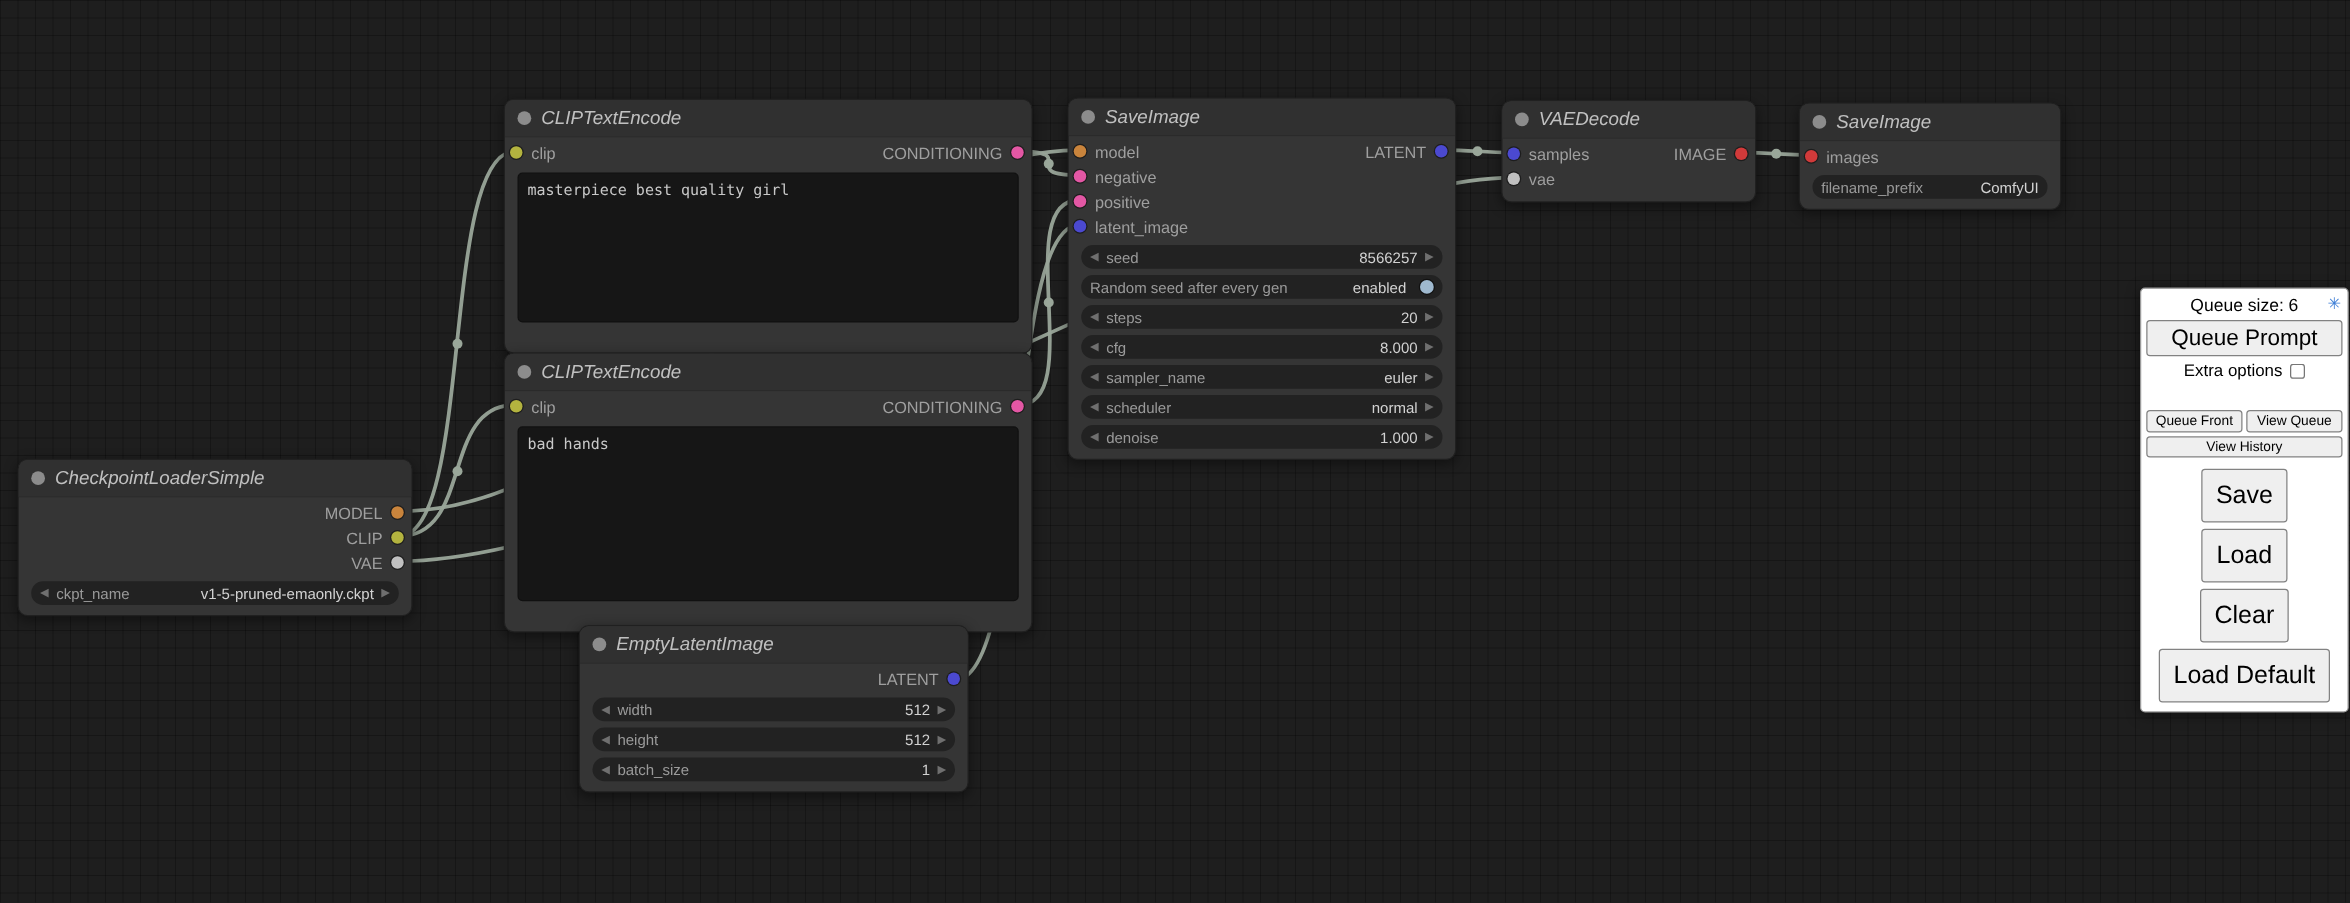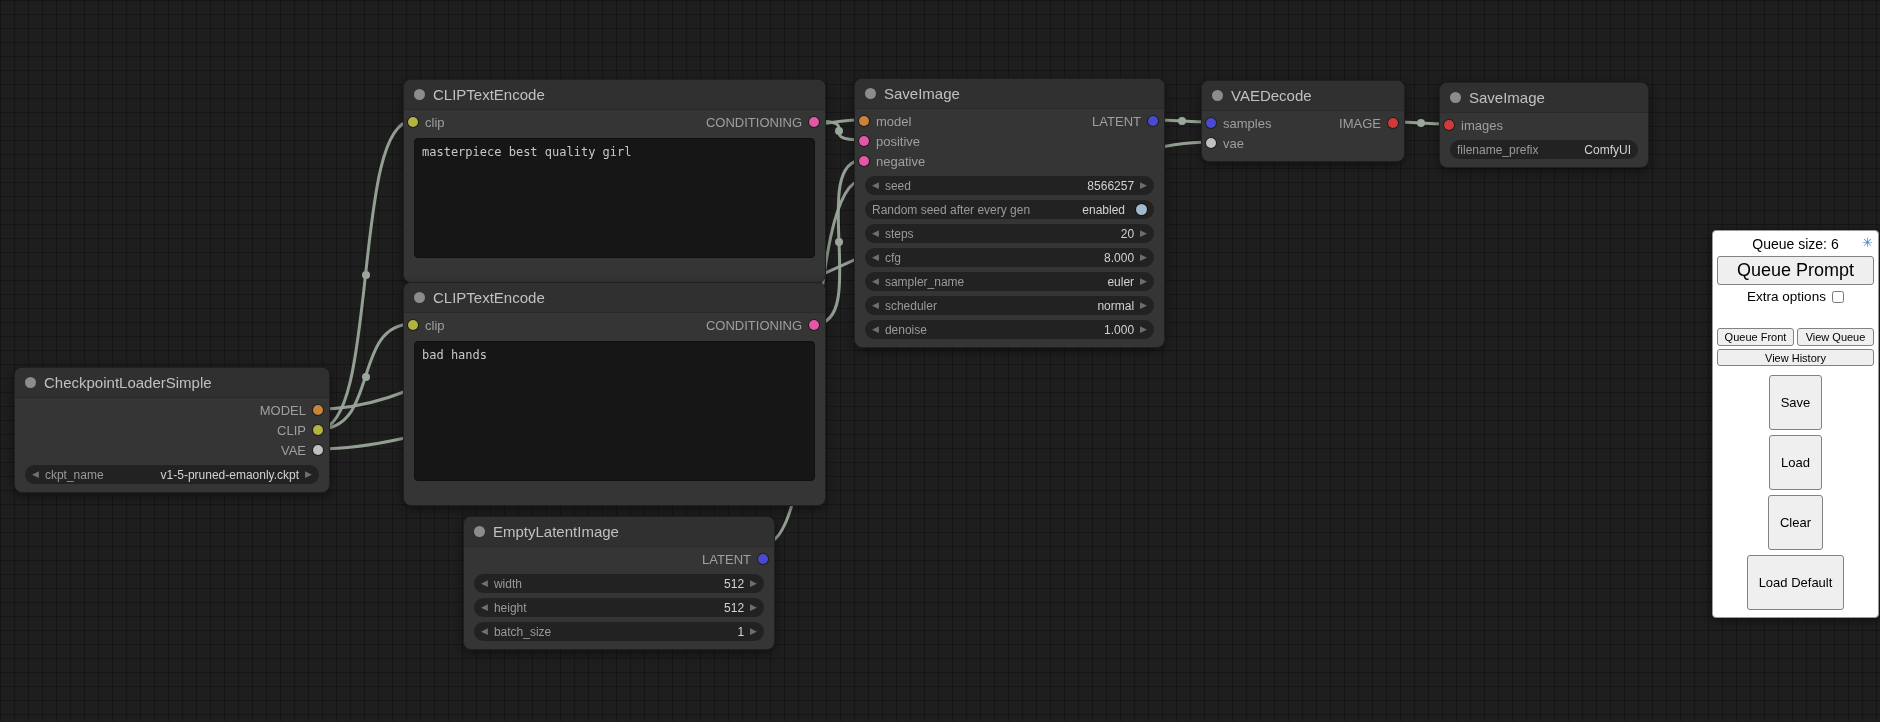--- a/index.html
+++ b/index.html
@@ -27,6 +27,7 @@
     height:30px; background:#303030; border-radius:7px 7px 0 0;
     display:flex; align-items:center; gap:8px; padding:0 10px;
     border-bottom:1px solid #2a2a2a;
+    font-style:italic;
   }
   .title-dot { width:11px; height:11px; border-radius:50%; background:#8c8c8c; flex:0 0 auto; }
   .title-text { color:#c0c0c0; font-size:15px; white-space:nowrap; }

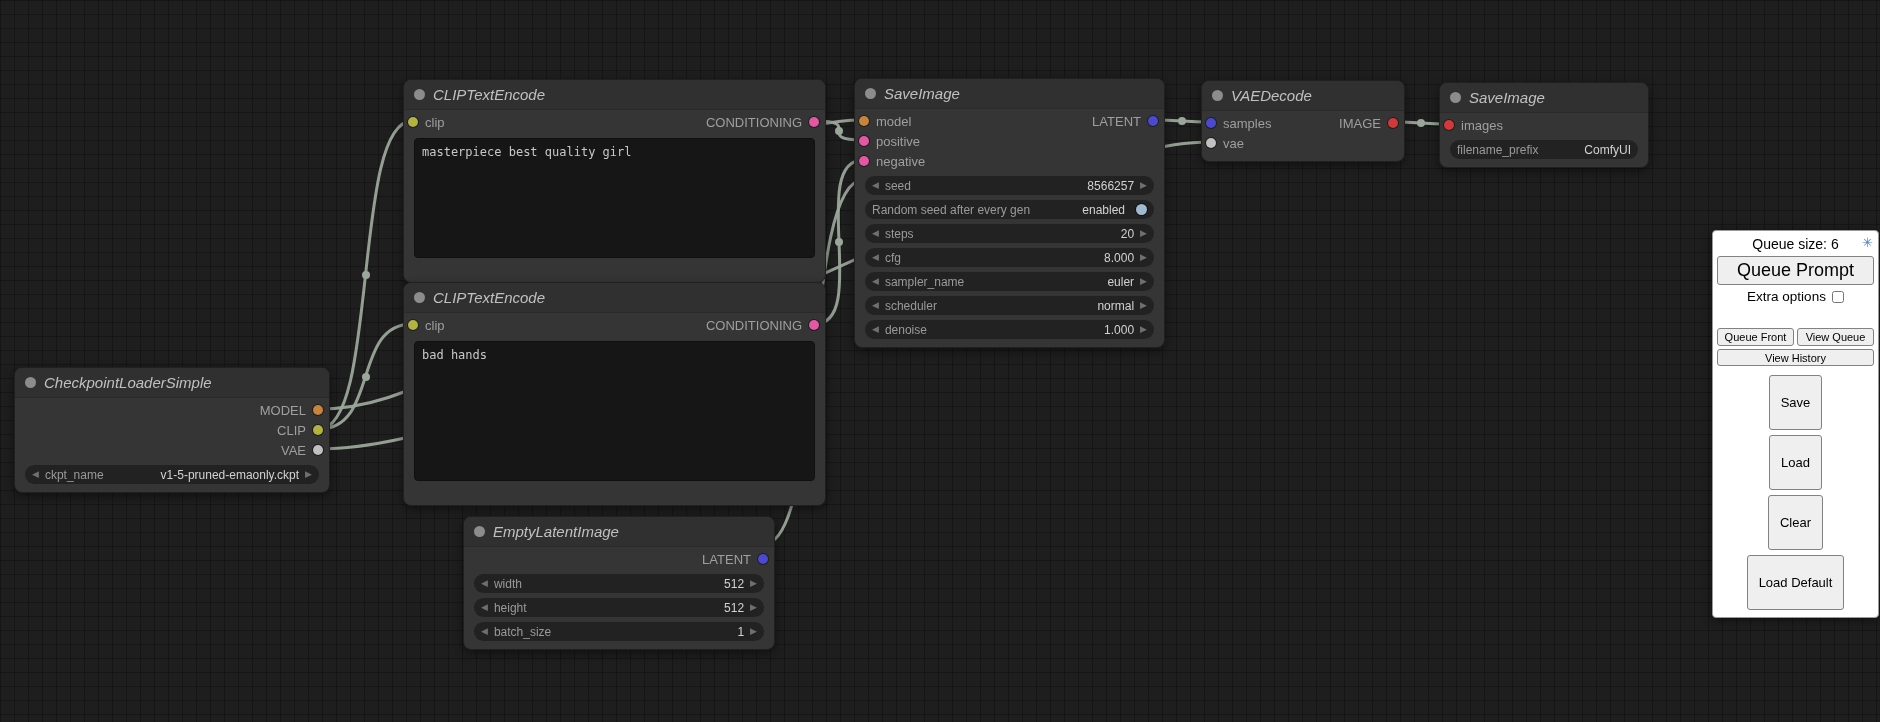--- a/index.html
+++ b/index.html
@@ -245,13 +245,13 @@
       <div class="slot-row">
         <div class="slot-in">
           <span class="dot c-cond"></span>
+          <span class="slot-label">negative</span>
+        </div>
+      </div>
+      <div class="slot-row">
+        <div class="slot-in">
+          <span class="dot c-cond"></span>
           <span class="slot-label">positive</span>
-        </div>
-      </div>
-      <div class="slot-row">
-        <div class="slot-in">
-          <span class="dot c-cond"></span>
-          <span class="slot-label">negative</span>
         </div>
       </div>
 

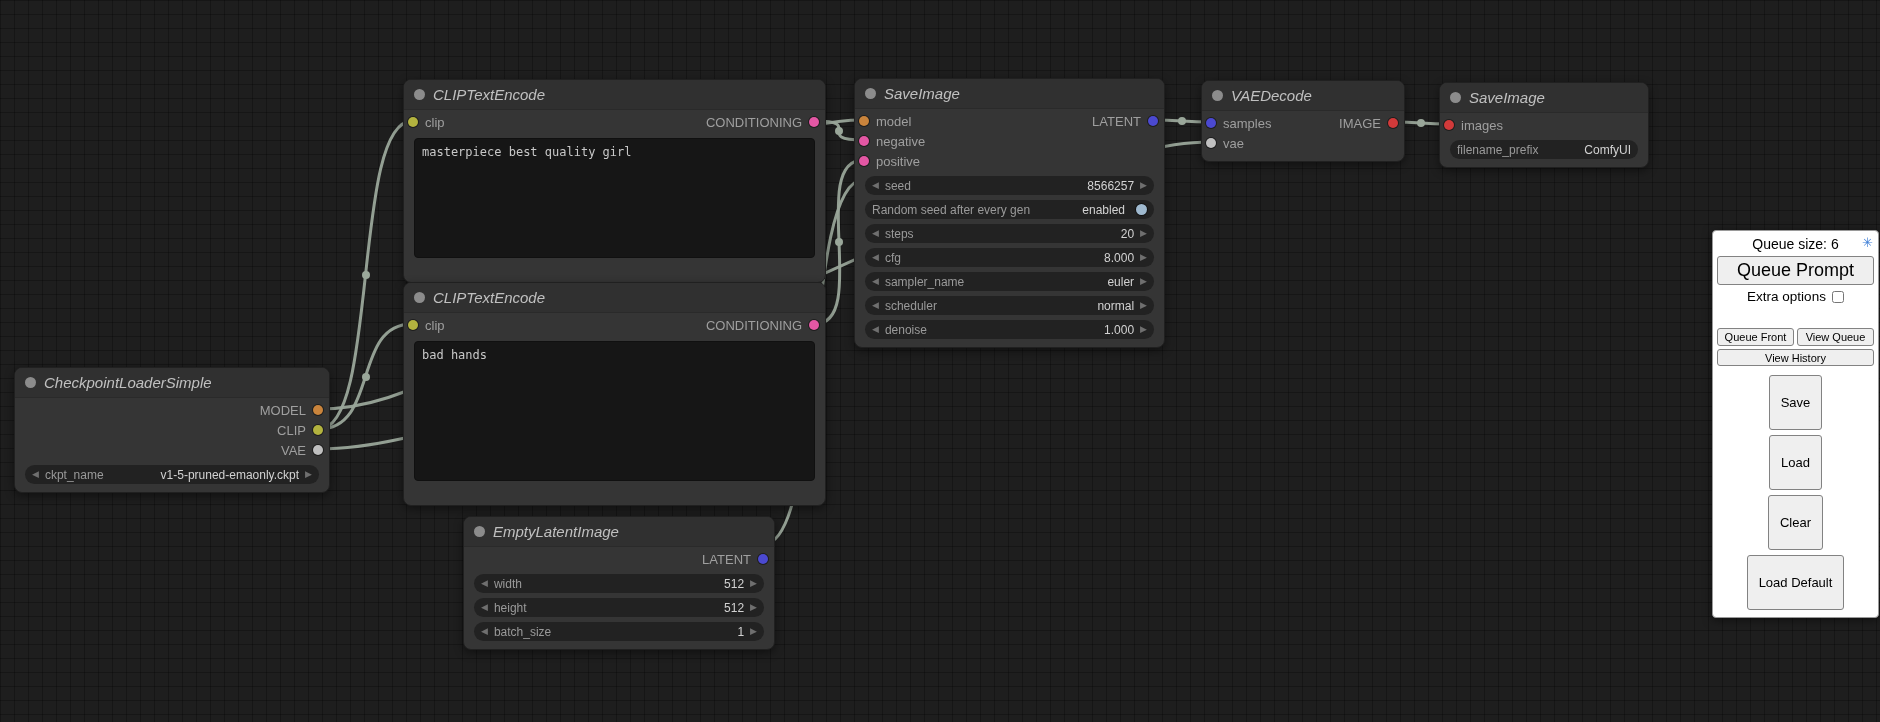--- a/index.html
+++ b/index.html
@@ -254,6 +254,12 @@
           <span class="slot-label">positive</span>
         </div>
       </div>
+      <div class="slot-row">
+        <div class="slot-in">
+          <span class="dot c-latent"></span>
+          <span class="slot-label">latent_image</span>
+        </div>
+      </div>
 
       <div class="widget">
         <span class="arrow">◀</span>

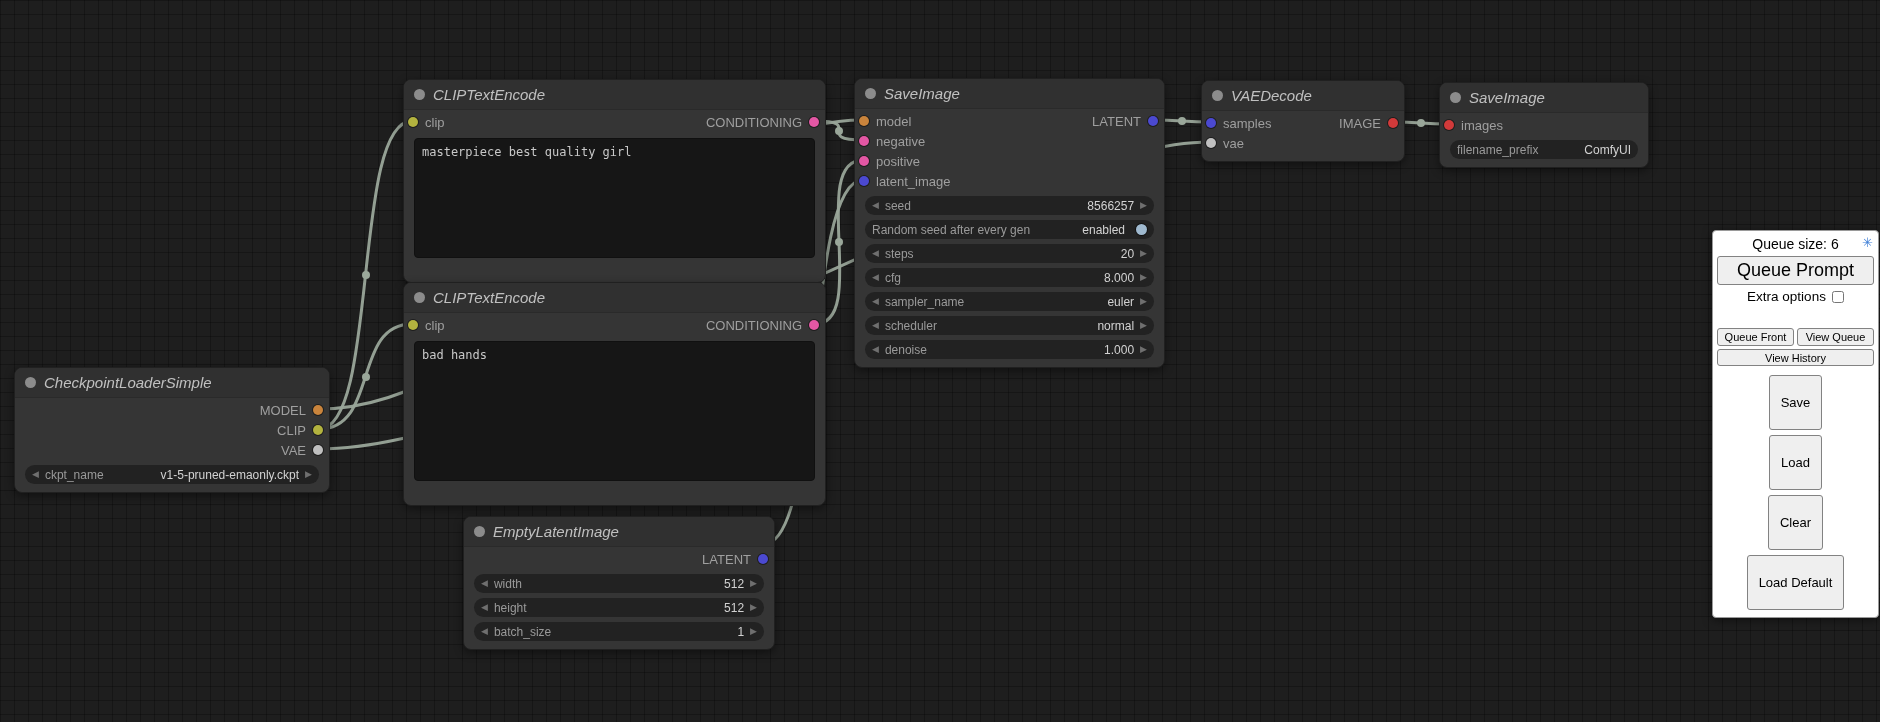--- a/index.html
+++ b/index.html
@@ -92,7 +92,7 @@
   .btn-row button { flex:1; font-size:11px; height:18px;margin-top:20px; }
   .view-history { font-size:11px; height:17px; }
   .big-buttons { display:flex; flex-direction:column; align-items:center; gap:5px; margin-top:6px; }
-  .big-buttons button { font-size:13px; padding:19px 11px; }
+  .big-buttons button { font-size:20px; padding:9px 11px; }
 </style>
 </head>
 <body>

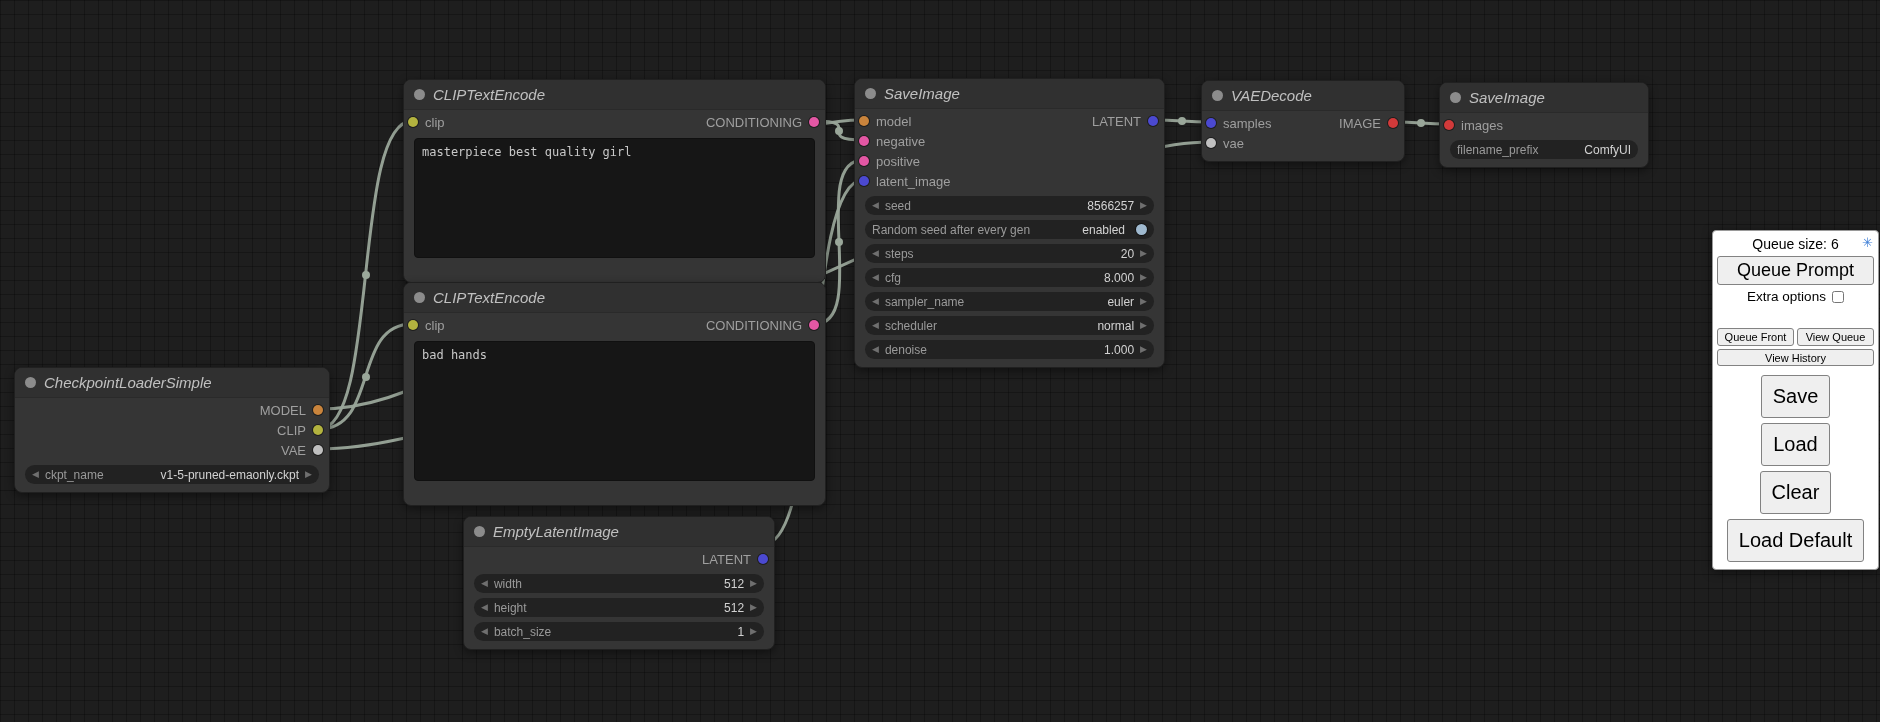--- a/index.html
+++ b/index.html
@@ -193,7 +193,7 @@
     </div>
   </div>
 
-  <div class="node" style="left:463px; top:516px; width:312px;">
+  <div class="node" style="left:463px; top:500px; width:312px;">
     <div class="node-title">
       <span class="title-dot"></span>
       <span class="title-text">EmptyLatentImage</span>

